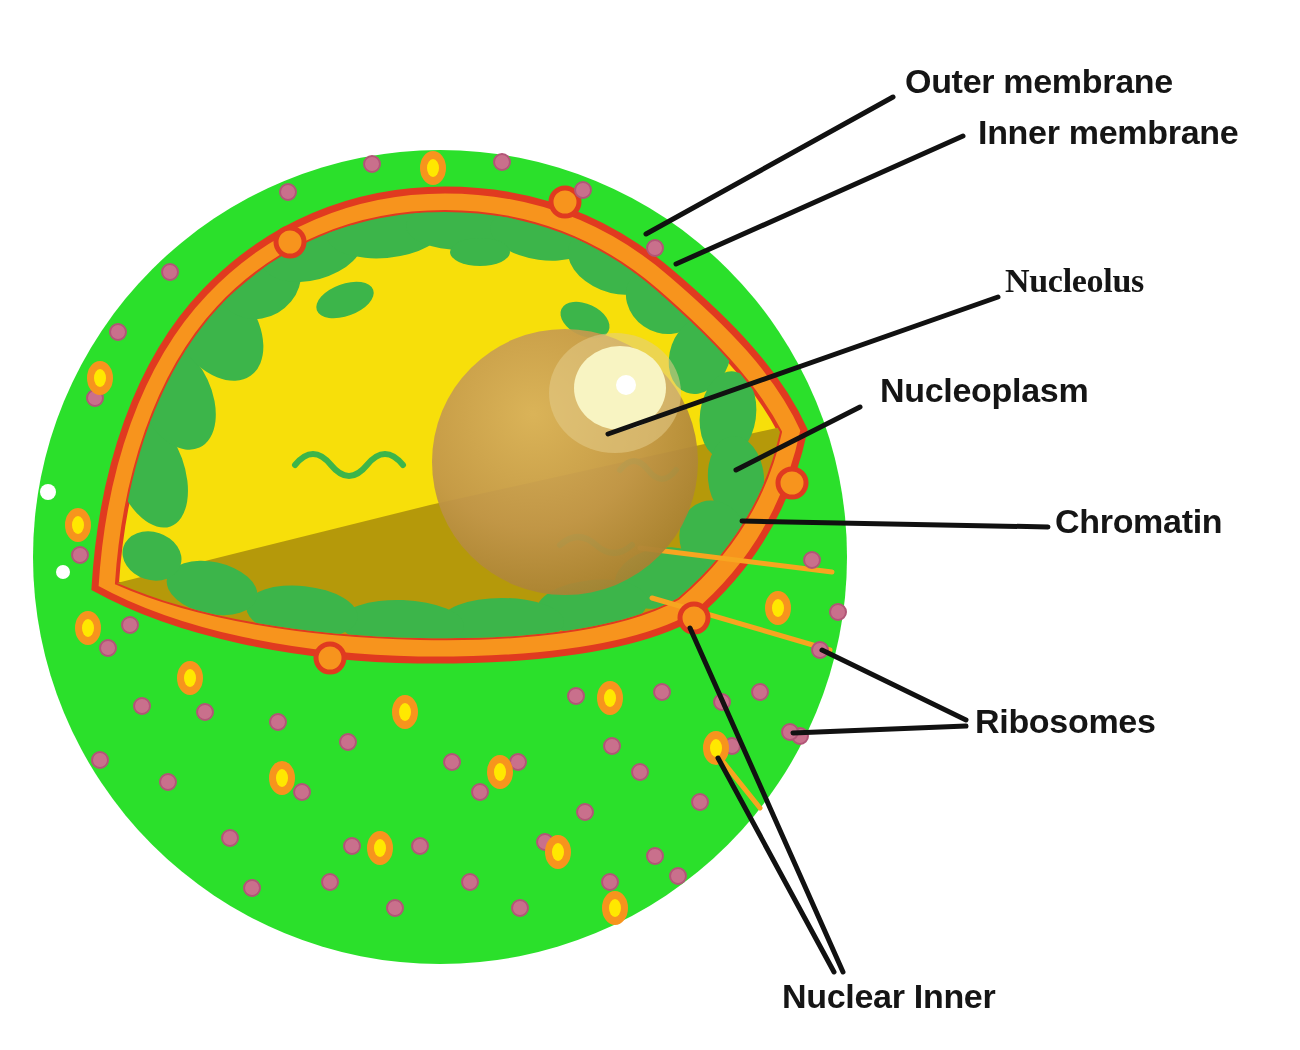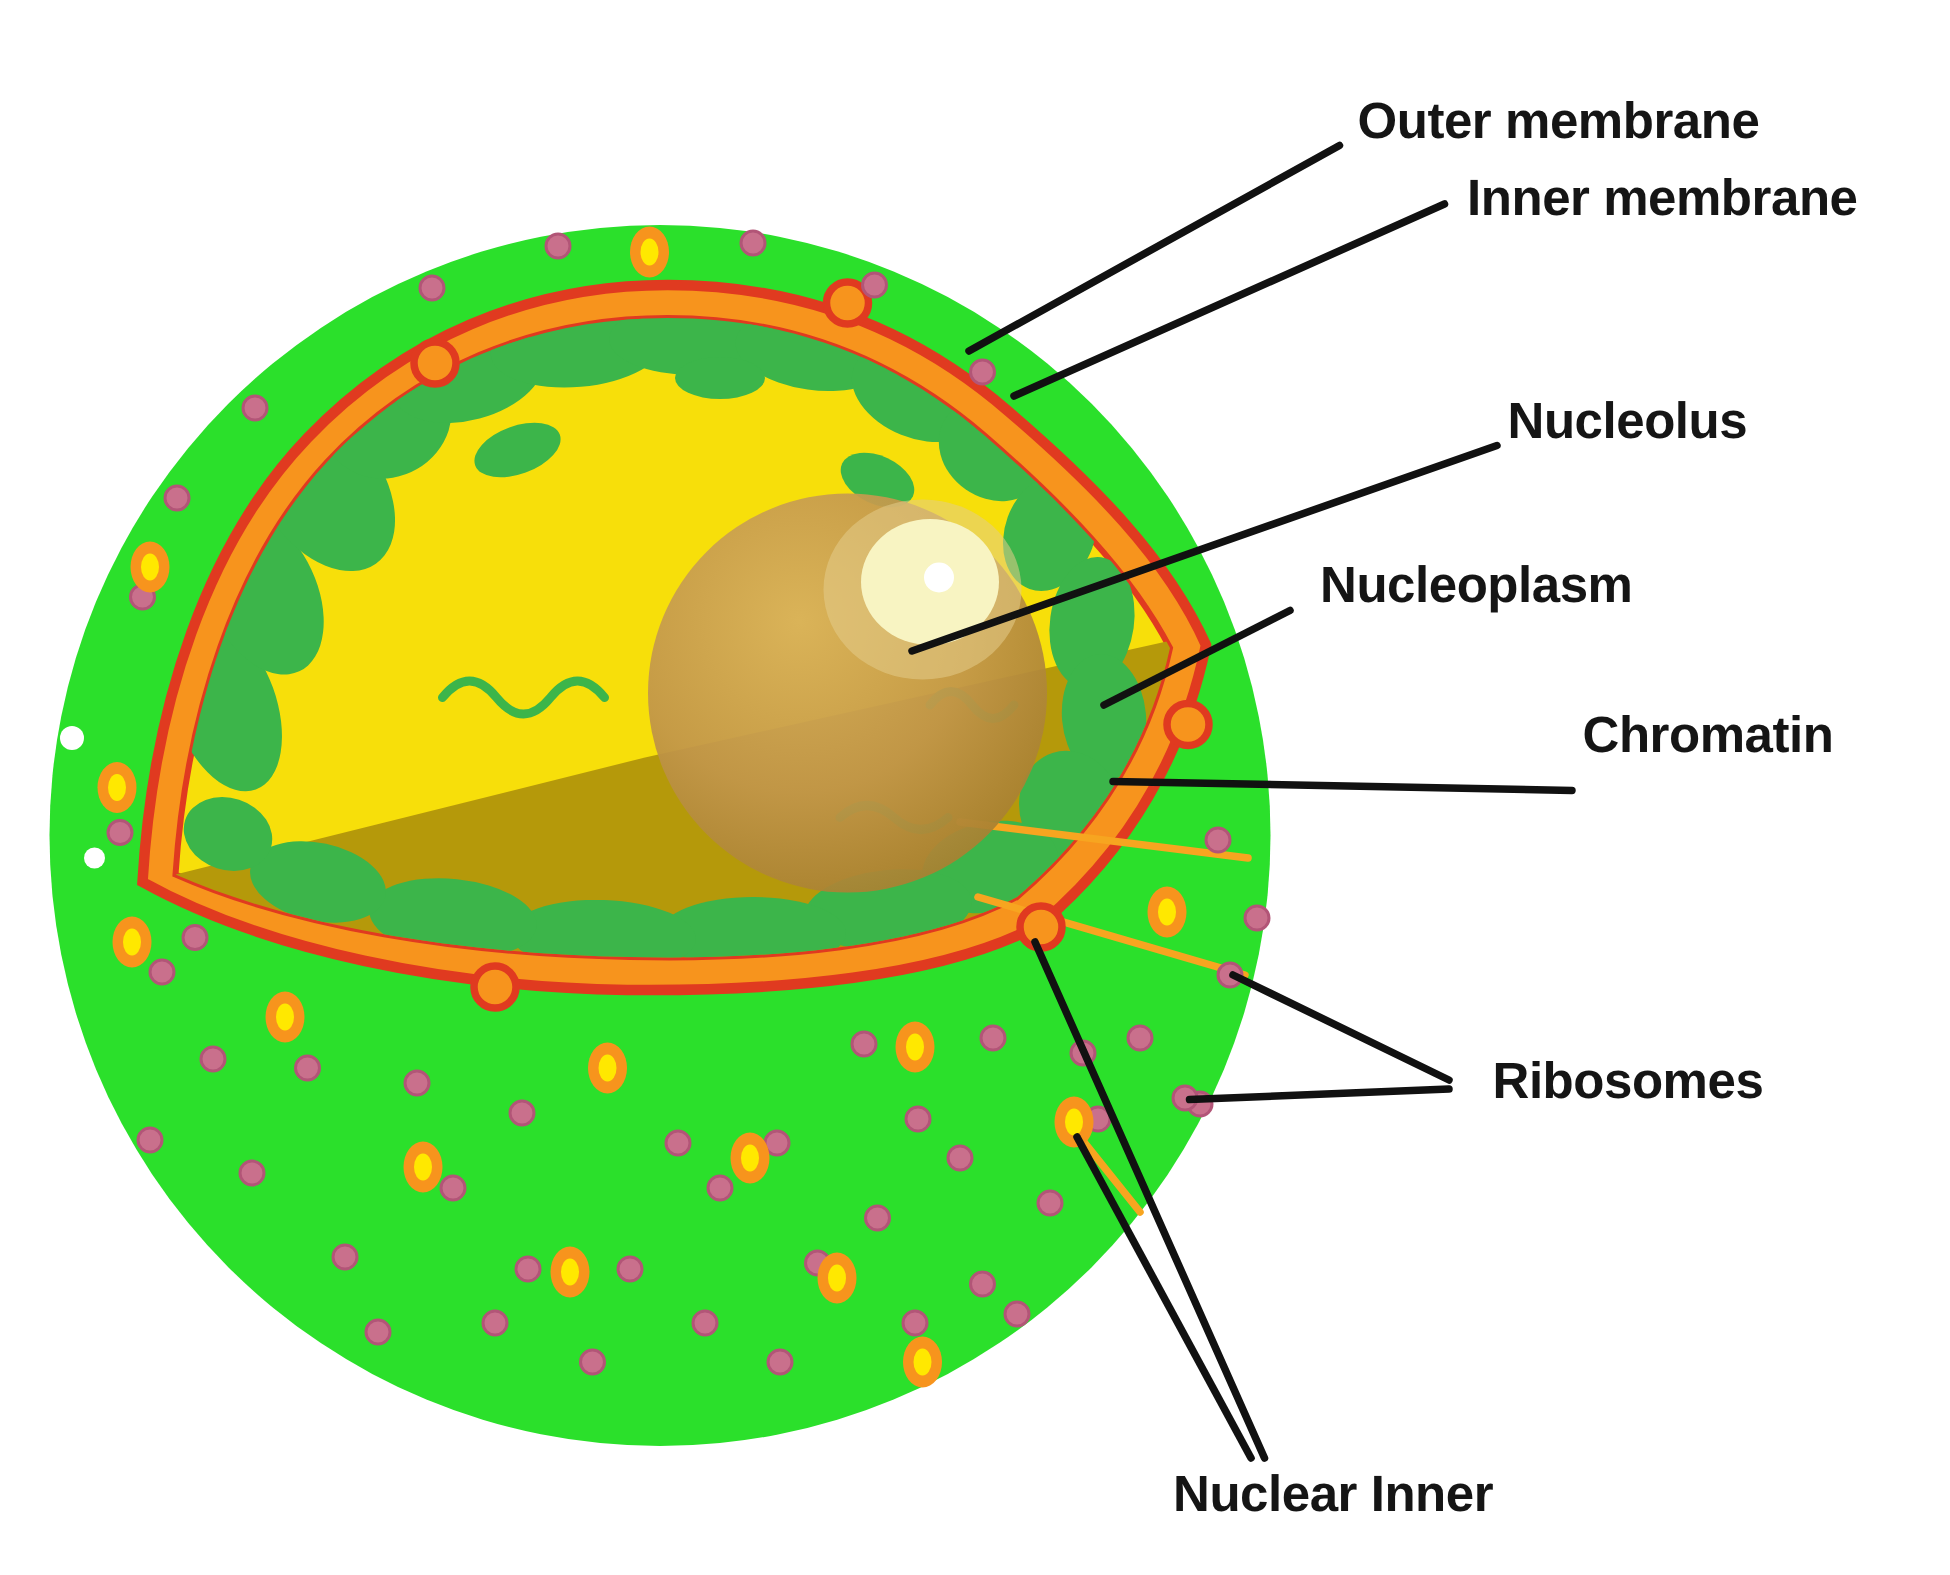--- a/index.html
+++ b/index.html
@@ -208,7 +208,7 @@
 
   <div class="label" style="left:905px;top:62px;">Outer membrane</div>
   <div class="label" style="left:978px;top:113px;">Inner membrane</div>
-  <div class="label" style="left:1005px;top:262px;">Nucleolus</div>
+  <div class="label" style="left:1005px;top:262px;font-family:Liberation Serif, serif;">Nucleolus</div>
   <div class="label" style="left:880px;top:371px;">Nucleoplasm</div>
   <div class="label" style="left:1055px;top:466px;">
     <span class="line">Chromatin</span>

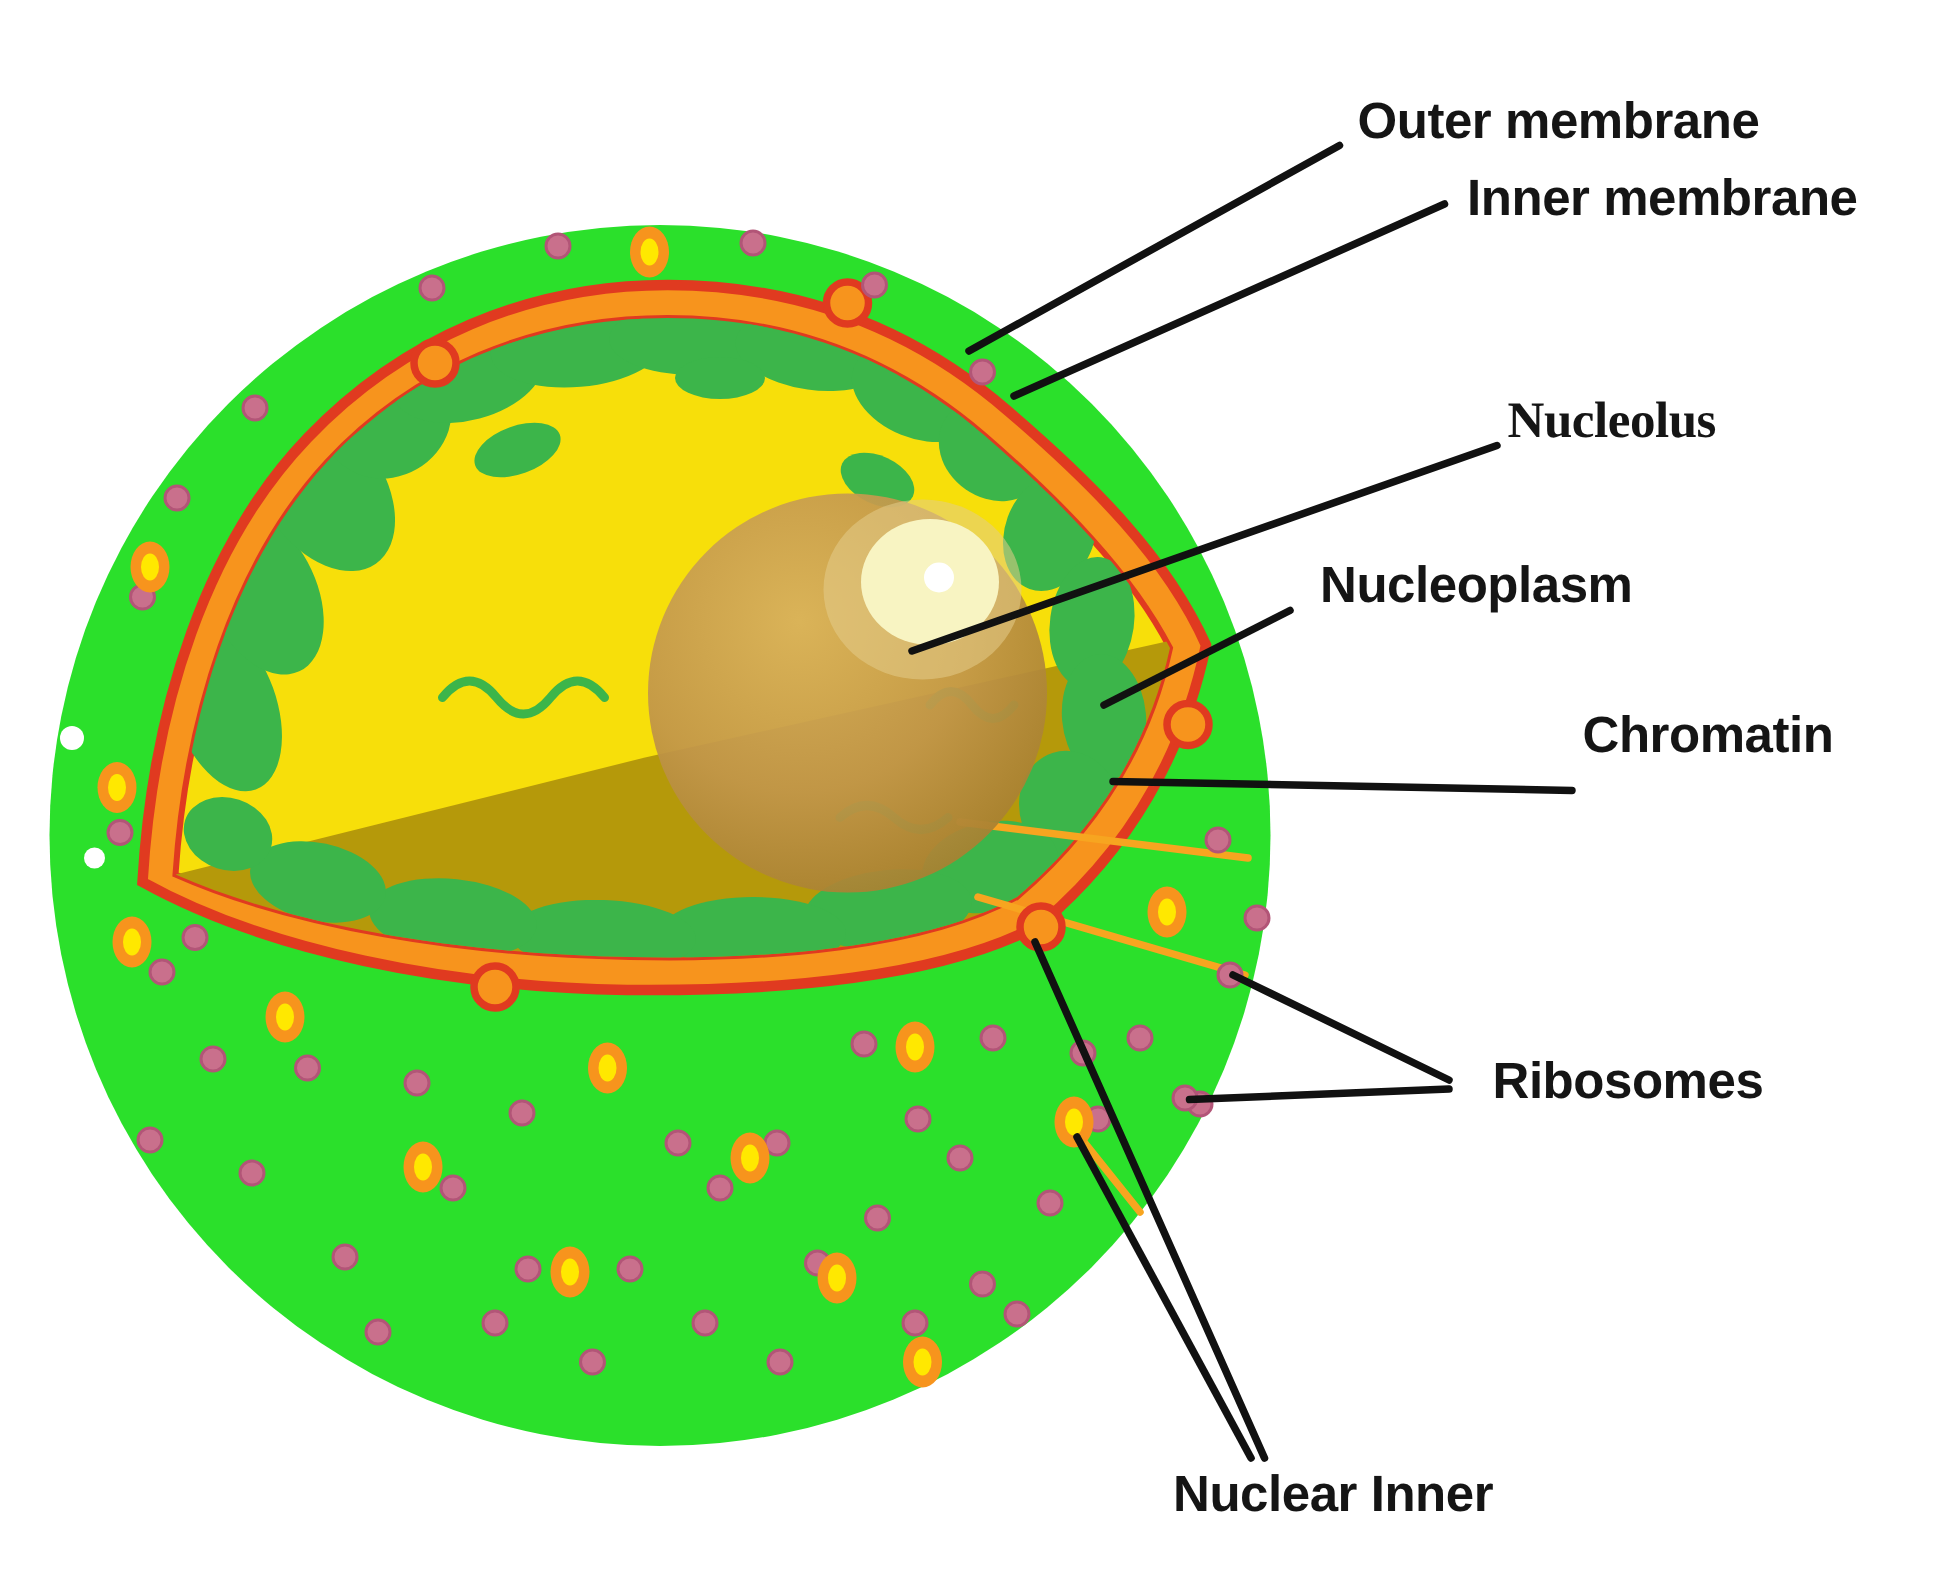--- a/index.html
+++ b/index.html
@@ -19,7 +19,7 @@
     letter-spacing:-0.3px;
     z-index:5;
   }
-  .label .line{display:block;line-height:1.45;}
+  .label .line{display:block;line-height:1.45;margin-top:31px;}
 </style>
 </head>
 <body>

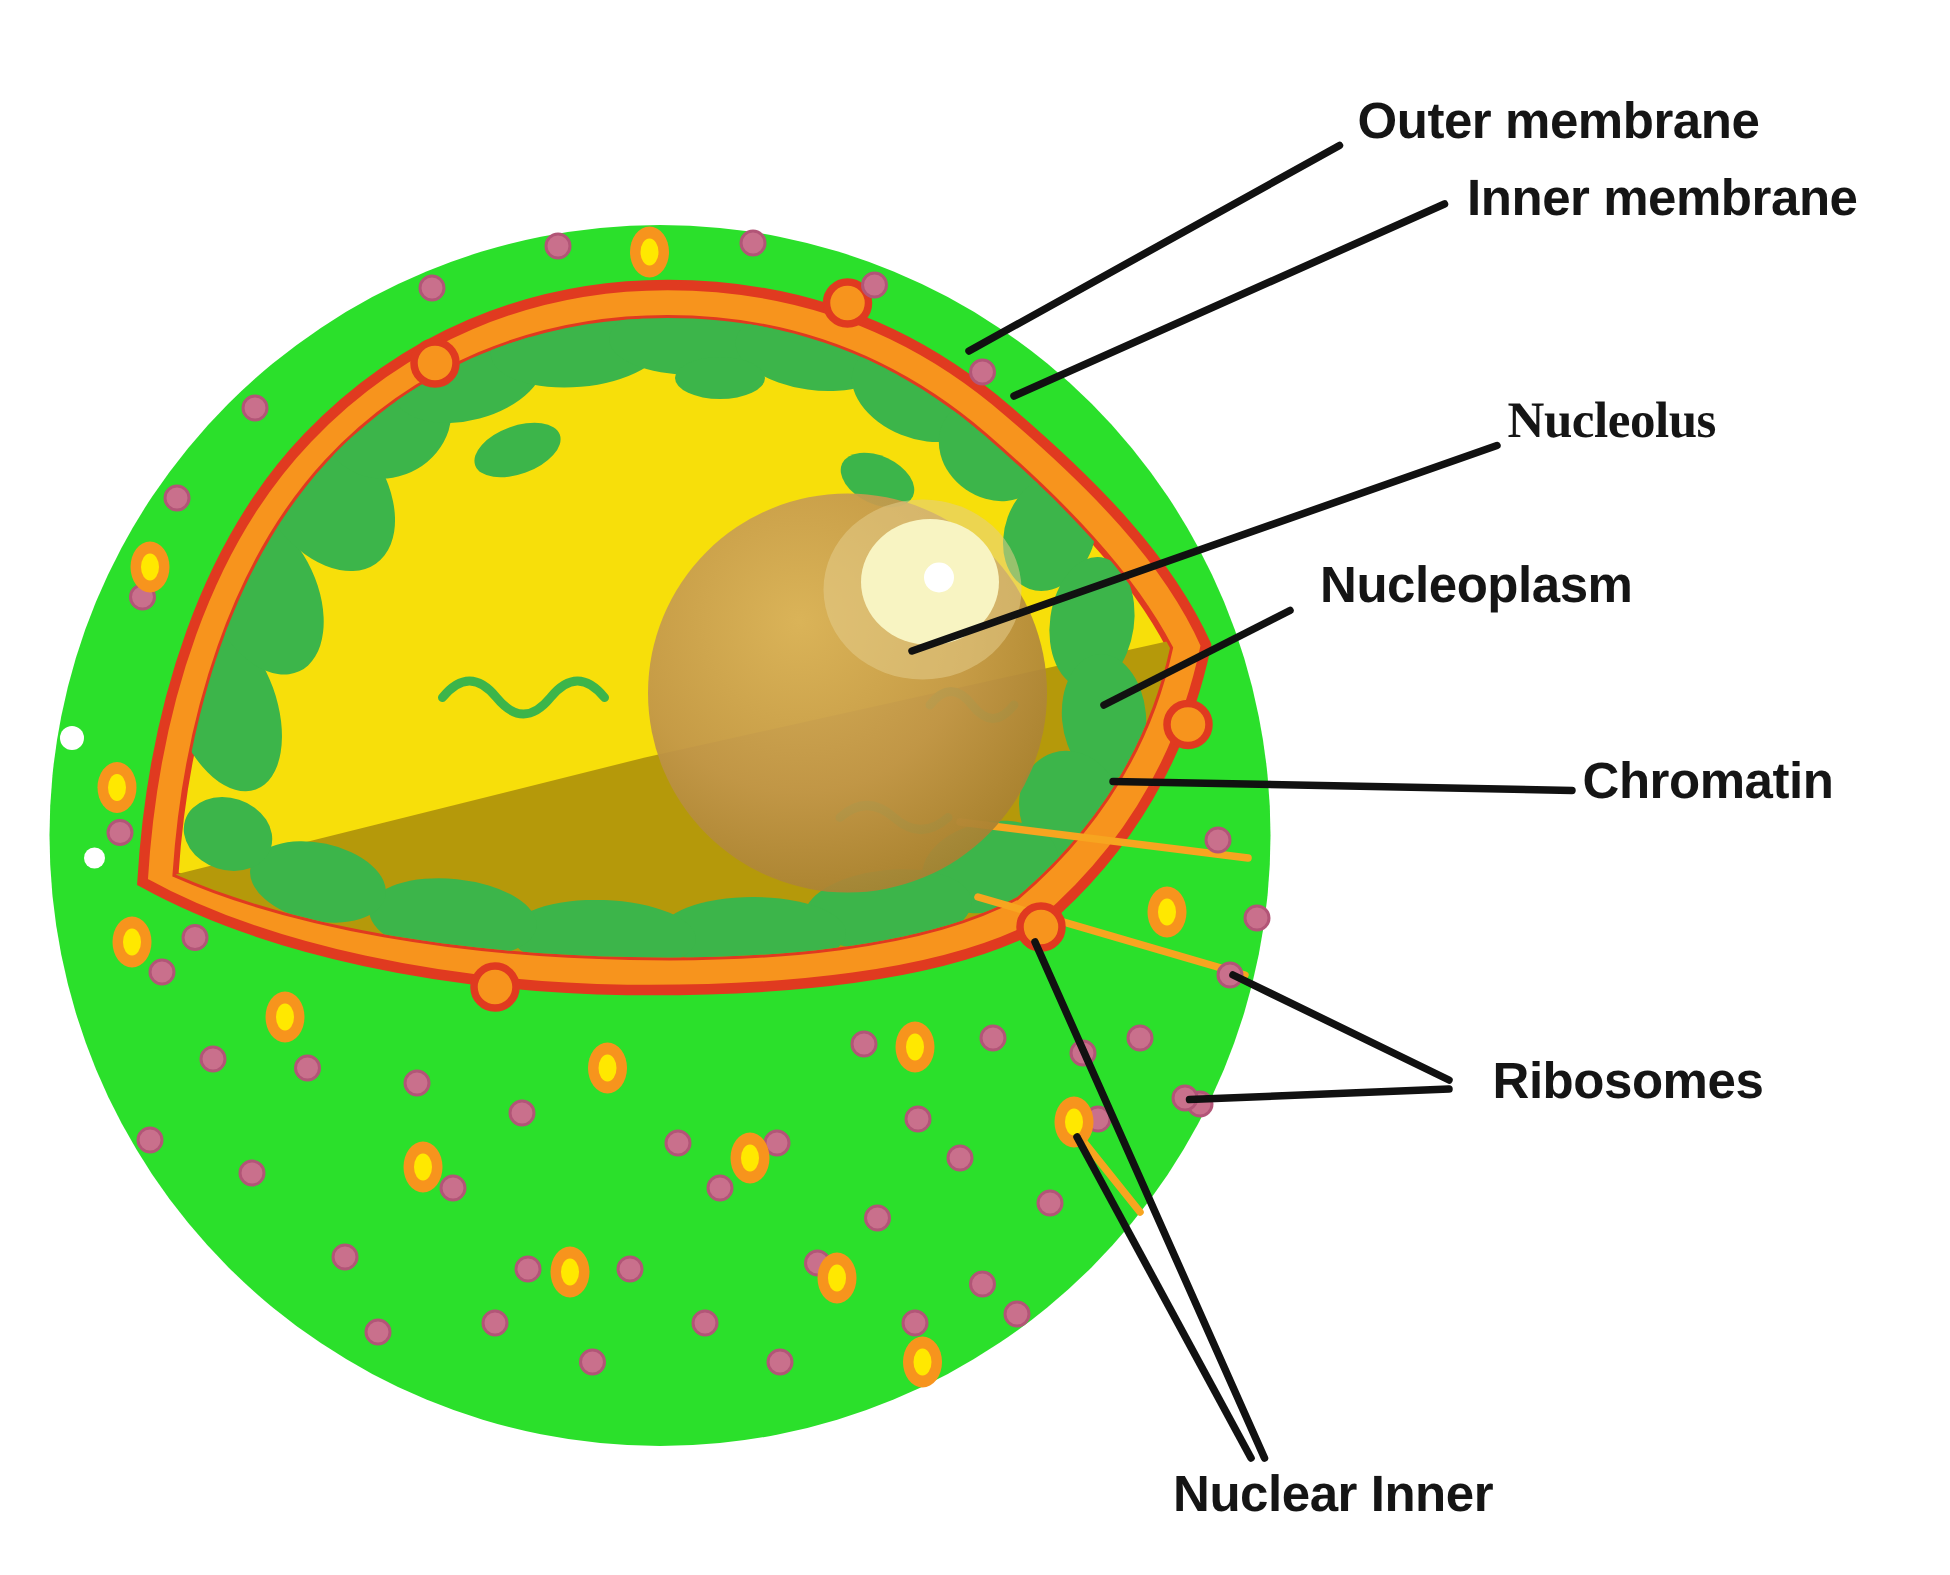--- a/index.html
+++ b/index.html
@@ -213,7 +213,7 @@
   <div class="label" style="left:1055px;top:466px;">
     <span class="line">Chromatin</span>
   </div>
-  <div class="label" style="left:975px;top:702px;margin-left:20px;">Ribosomes</div>
+  <div class="label" style="left:975px;top:702px;">Ribosomes</div>
   <div class="label" style="left:782px;top:977px;">Nuclear Inner</div>
 
 </div>

